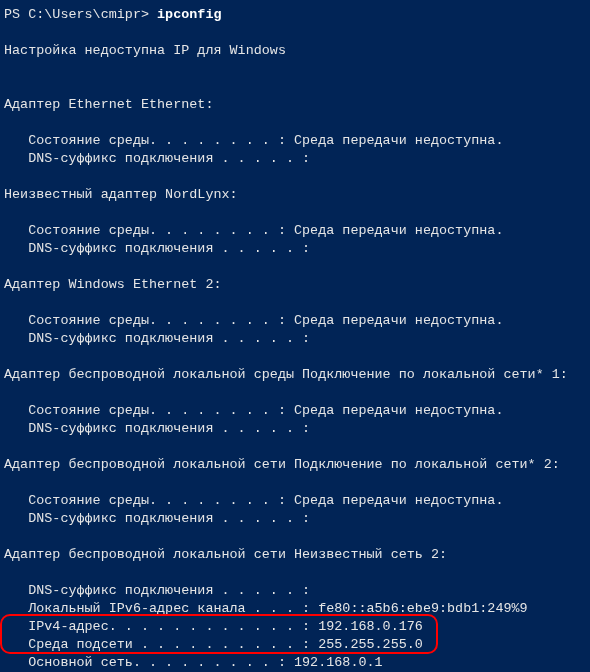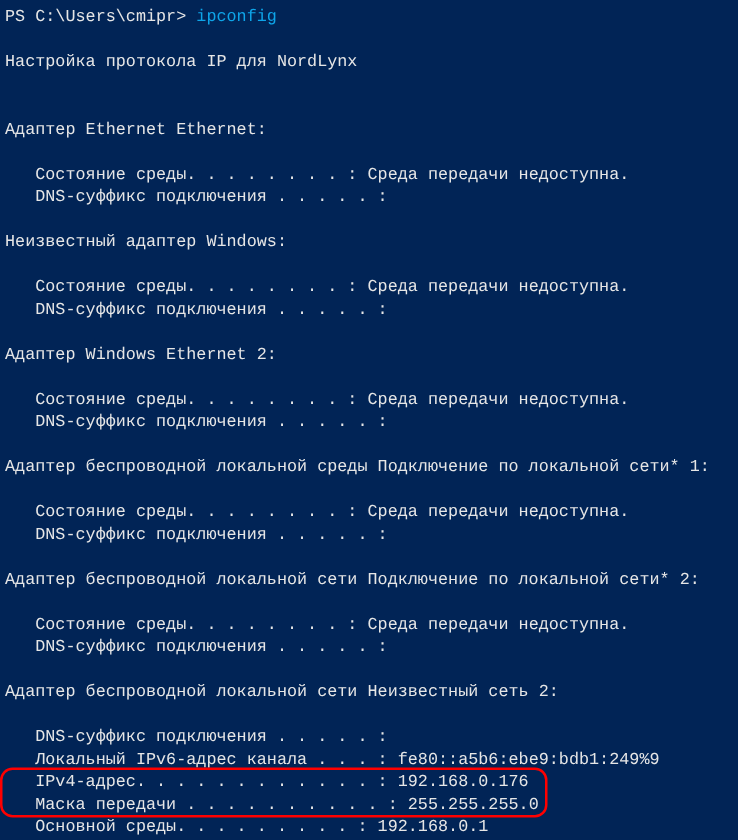--- a/index.html
+++ b/index.html
@@ -21,7 +21,8 @@
     position: relative;
   }
   .cmd {
-    color: #0ea5e9;
+    color: #ffffff;
+    font-weight: bold;
   }
   .highlight-box {
     position: absolute;

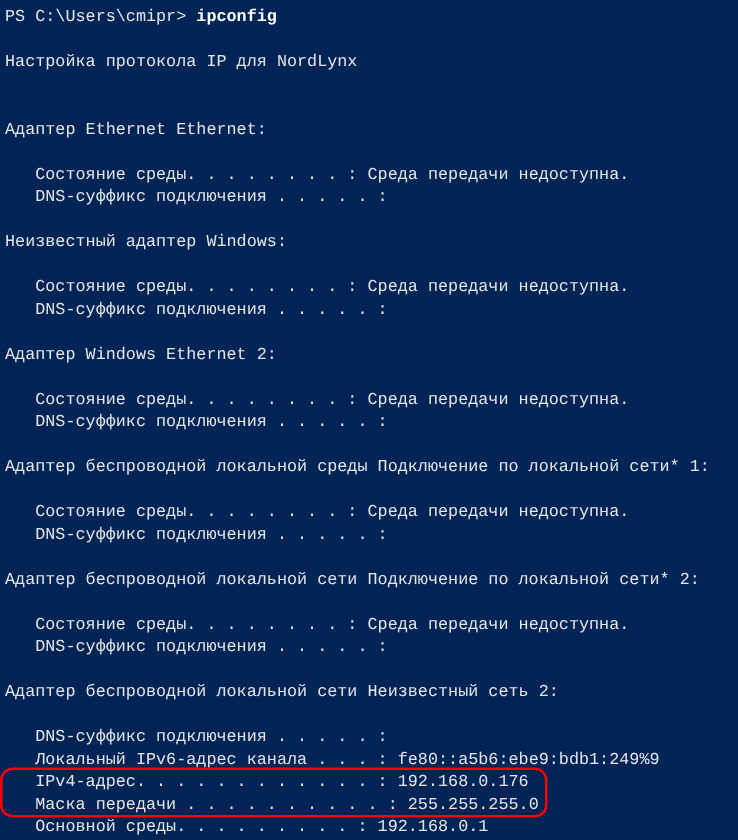--- a/index.html
+++ b/index.html
@@ -37,7 +37,7 @@
 
 <div class="terminal"><span>PS C:\Users\cmipr&gt; </span><span class="cmd">ipconfig</span>
 
-<span>Настройка протокола IP для NordLynx</span>
+<span>Настройка недоступна IP для Windows</span>
 
 
 <span>Адаптер Ethernet Ethernet:</span>

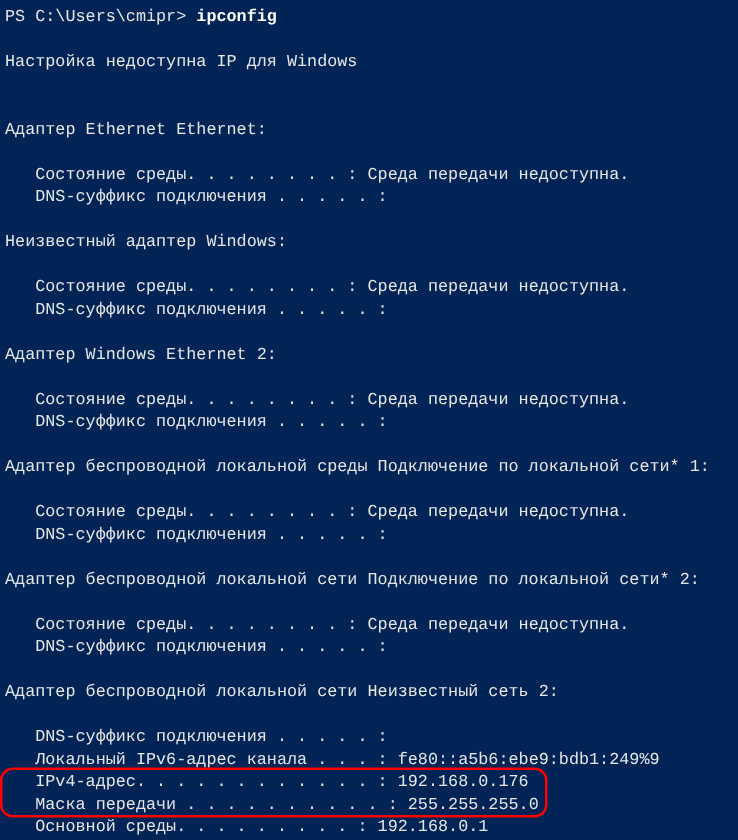--- a/index.html
+++ b/index.html
@@ -45,7 +45,7 @@
    <span>Состояние среды. . . . . . . . : Среда передачи недоступна.</span>
    <span>DNS-суффикс подключения . . . . . :</span>
 
-<span>Неизвестный адаптер Windows:</span>
+<span>Неизвестный адаптер NordLynx:</span>
 
    <span>Состояние среды. . . . . . . . : Среда передачи недоступна.</span>
    <span>DNS-суффикс подключения . . . . . :</span>

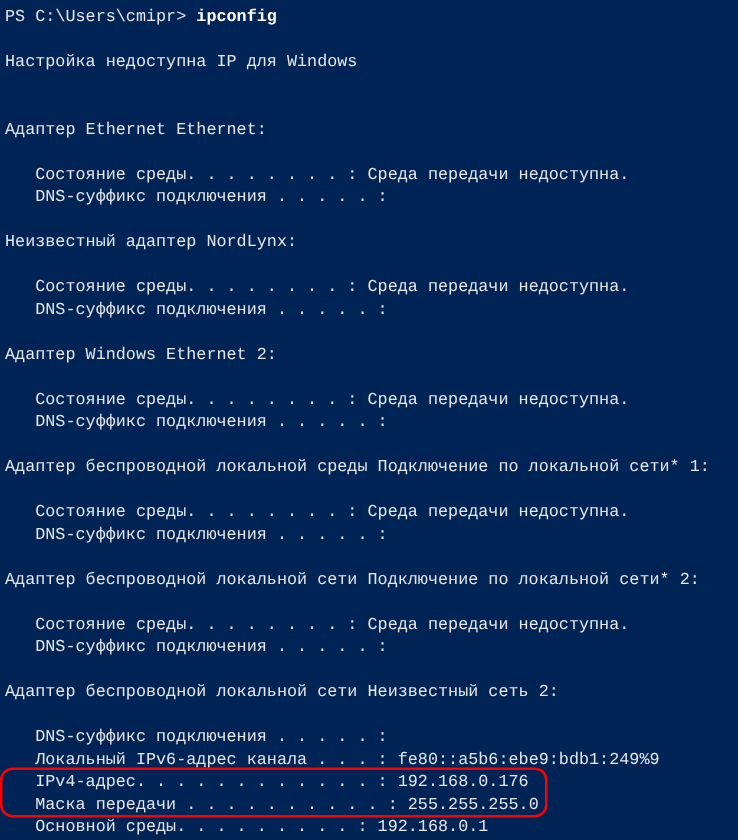--- a/index.html
+++ b/index.html
@@ -70,7 +70,7 @@
    <span>DNS-суффикс подключения . . . . . :</span>
    <span>Локальный IPv6-адрес канала . . . : fe80::a5b6:ebe9:bdb1:249%9</span>
    <span>IPv4-адрес. . . . . . . . . . . . : 192.168.0.176</span>
-   <span>Маска передачи . . . . . . . . . . : 255.255.255.0</span>
+   <span>Среда подсети . . . . . . . . . . : 255.255.255.0</span>
    <span>Основной среды. . . . . . . . . : 192.168.0.1</span>
 <div class="highlight-box" style="left:0px;top:614px;width:438px;height:40px;"></div></div>
 

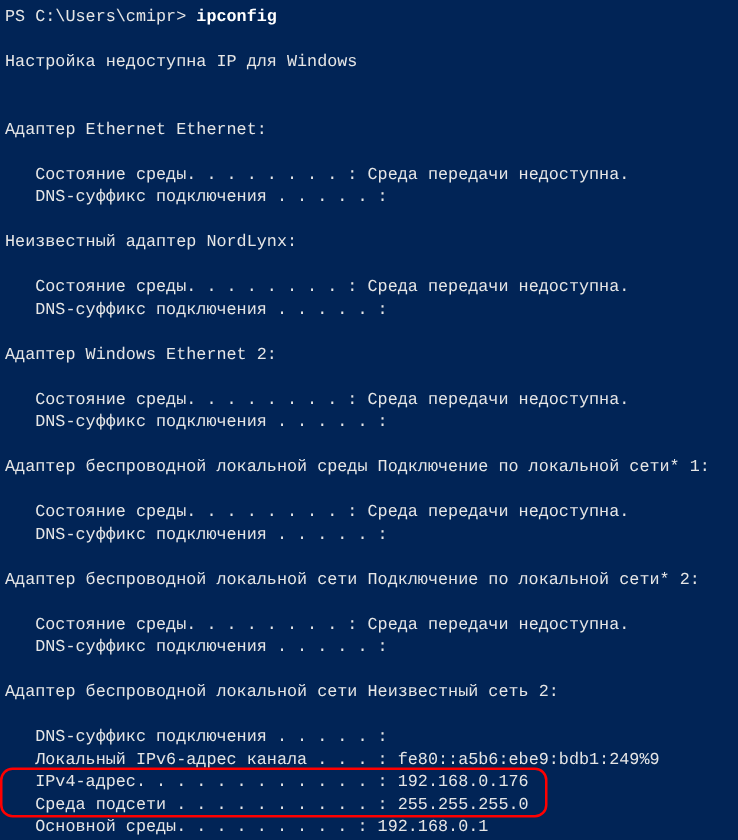--- a/index.html
+++ b/index.html
@@ -71,7 +71,7 @@
    <span>Локальный IPv6-адрес канала . . . : fe80::a5b6:ebe9:bdb1:249%9</span>
    <span>IPv4-адрес. . . . . . . . . . . . : 192.168.0.176</span>
    <span>Среда подсети . . . . . . . . . . : 255.255.255.0</span>
-   <span>Основной среды. . . . . . . . . : 192.168.0.1</span>
+   <span>Основной сеть. . . . . . . . . : 192.168.0.1</span>
 <div class="highlight-box" style="left:0px;top:614px;width:438px;height:40px;"></div></div>
 
 </body></html>

